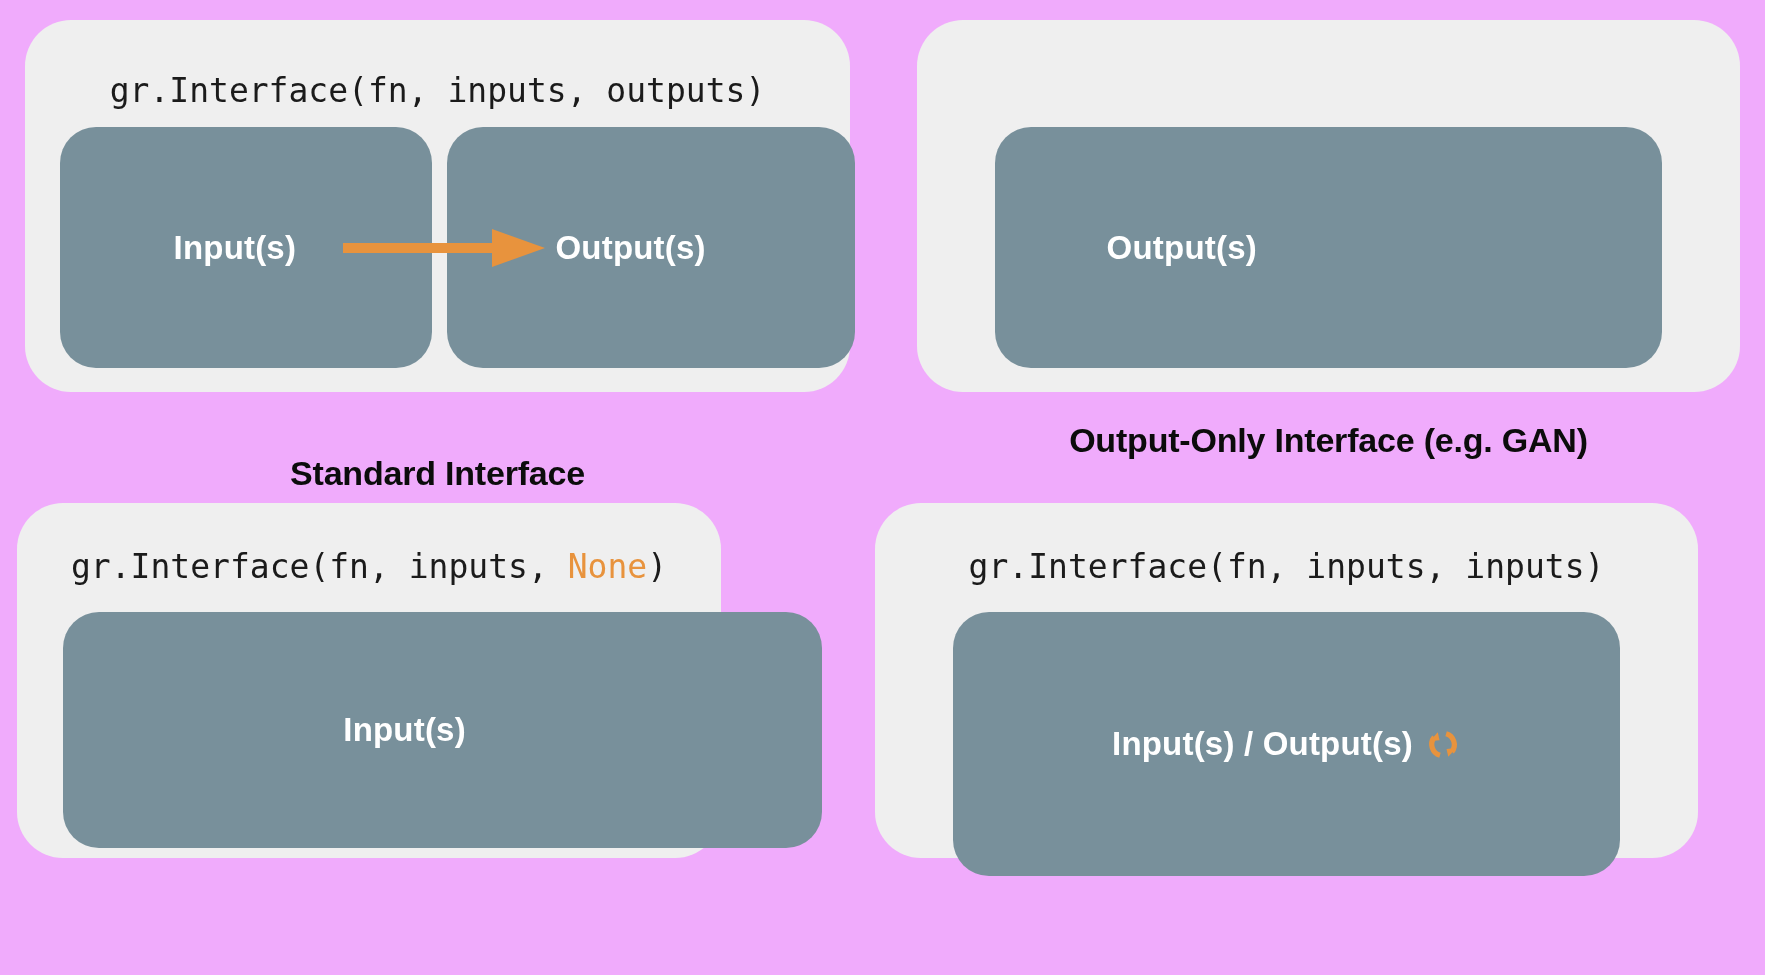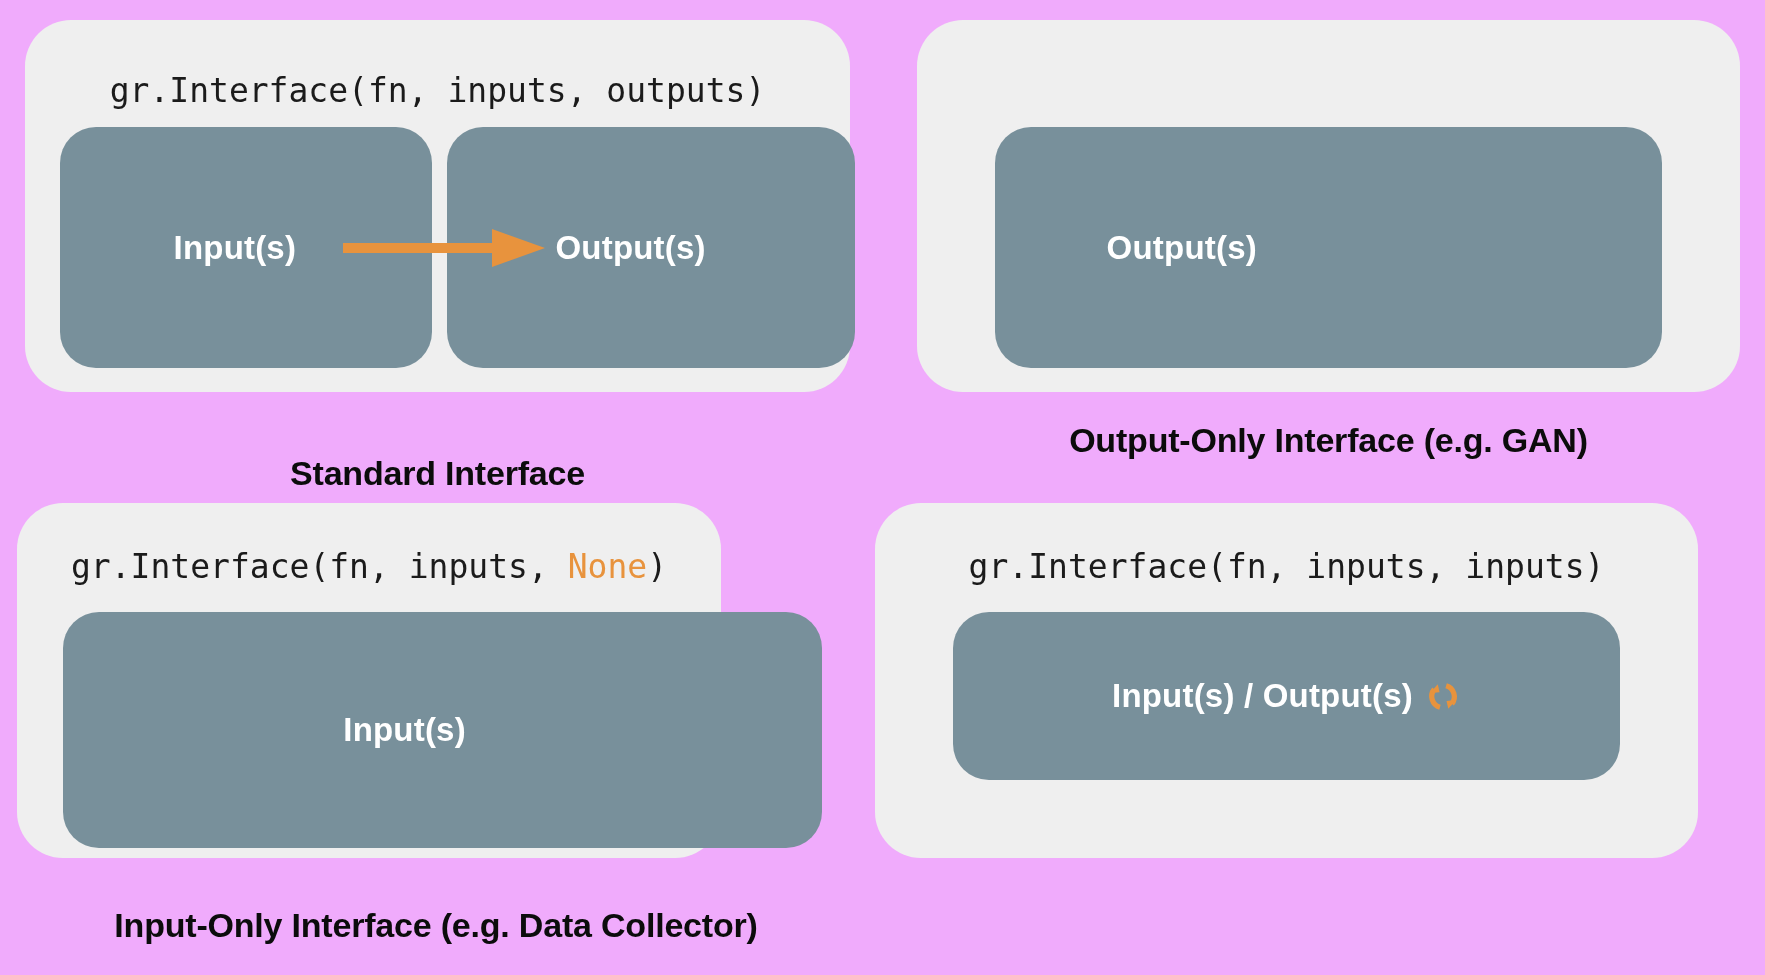--- a/index.html
+++ b/index.html
@@ -32,7 +32,7 @@
   .q1 .box-b { left:422px; top:107px; width:408px; height:241px; }
   .q2 .box-a { left:78px; right:78px; top:107px; height:241px; }
   .q3 .box-a { left:46px; top:109px; width:759px; height:236px; }
-  .q4 .box-a { left:78px; right:78px; top:109px; height:168px; }
+  .q4 .box-a { left:78px; right:78px; top:109px; height:264px; }
 
   .box-label {
     position:absolute; top:50%; transform:translate(-50%,-50%);

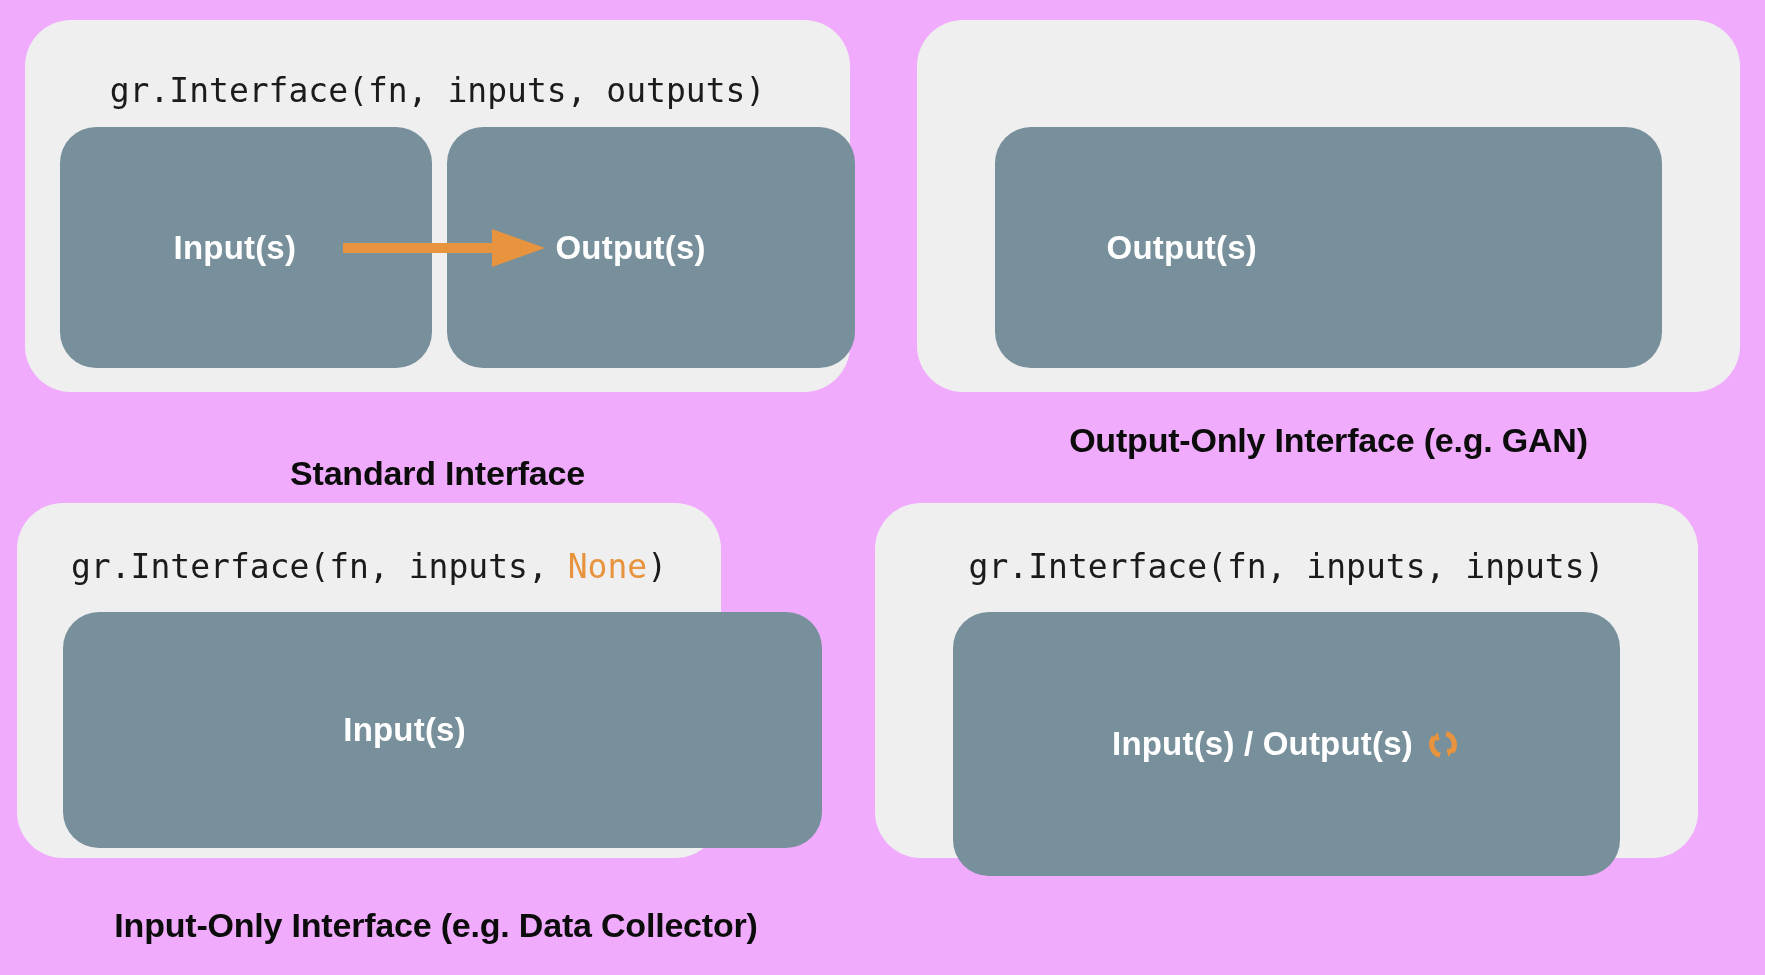--- a/index.html
+++ b/index.html
@@ -98,7 +98,6 @@
       <span class="box-label">Input(s)</span>
     </div>
   </div>
-  <div class="caption c3">Input-Only Interface (e.g. Data Collector)</div>
 
   <div class="panel q4 bottom-row">
     <div class="code-line"><span>gr.Interface(fn, inputs, inputs)</span><span class="hl"></span><span></span></div>

